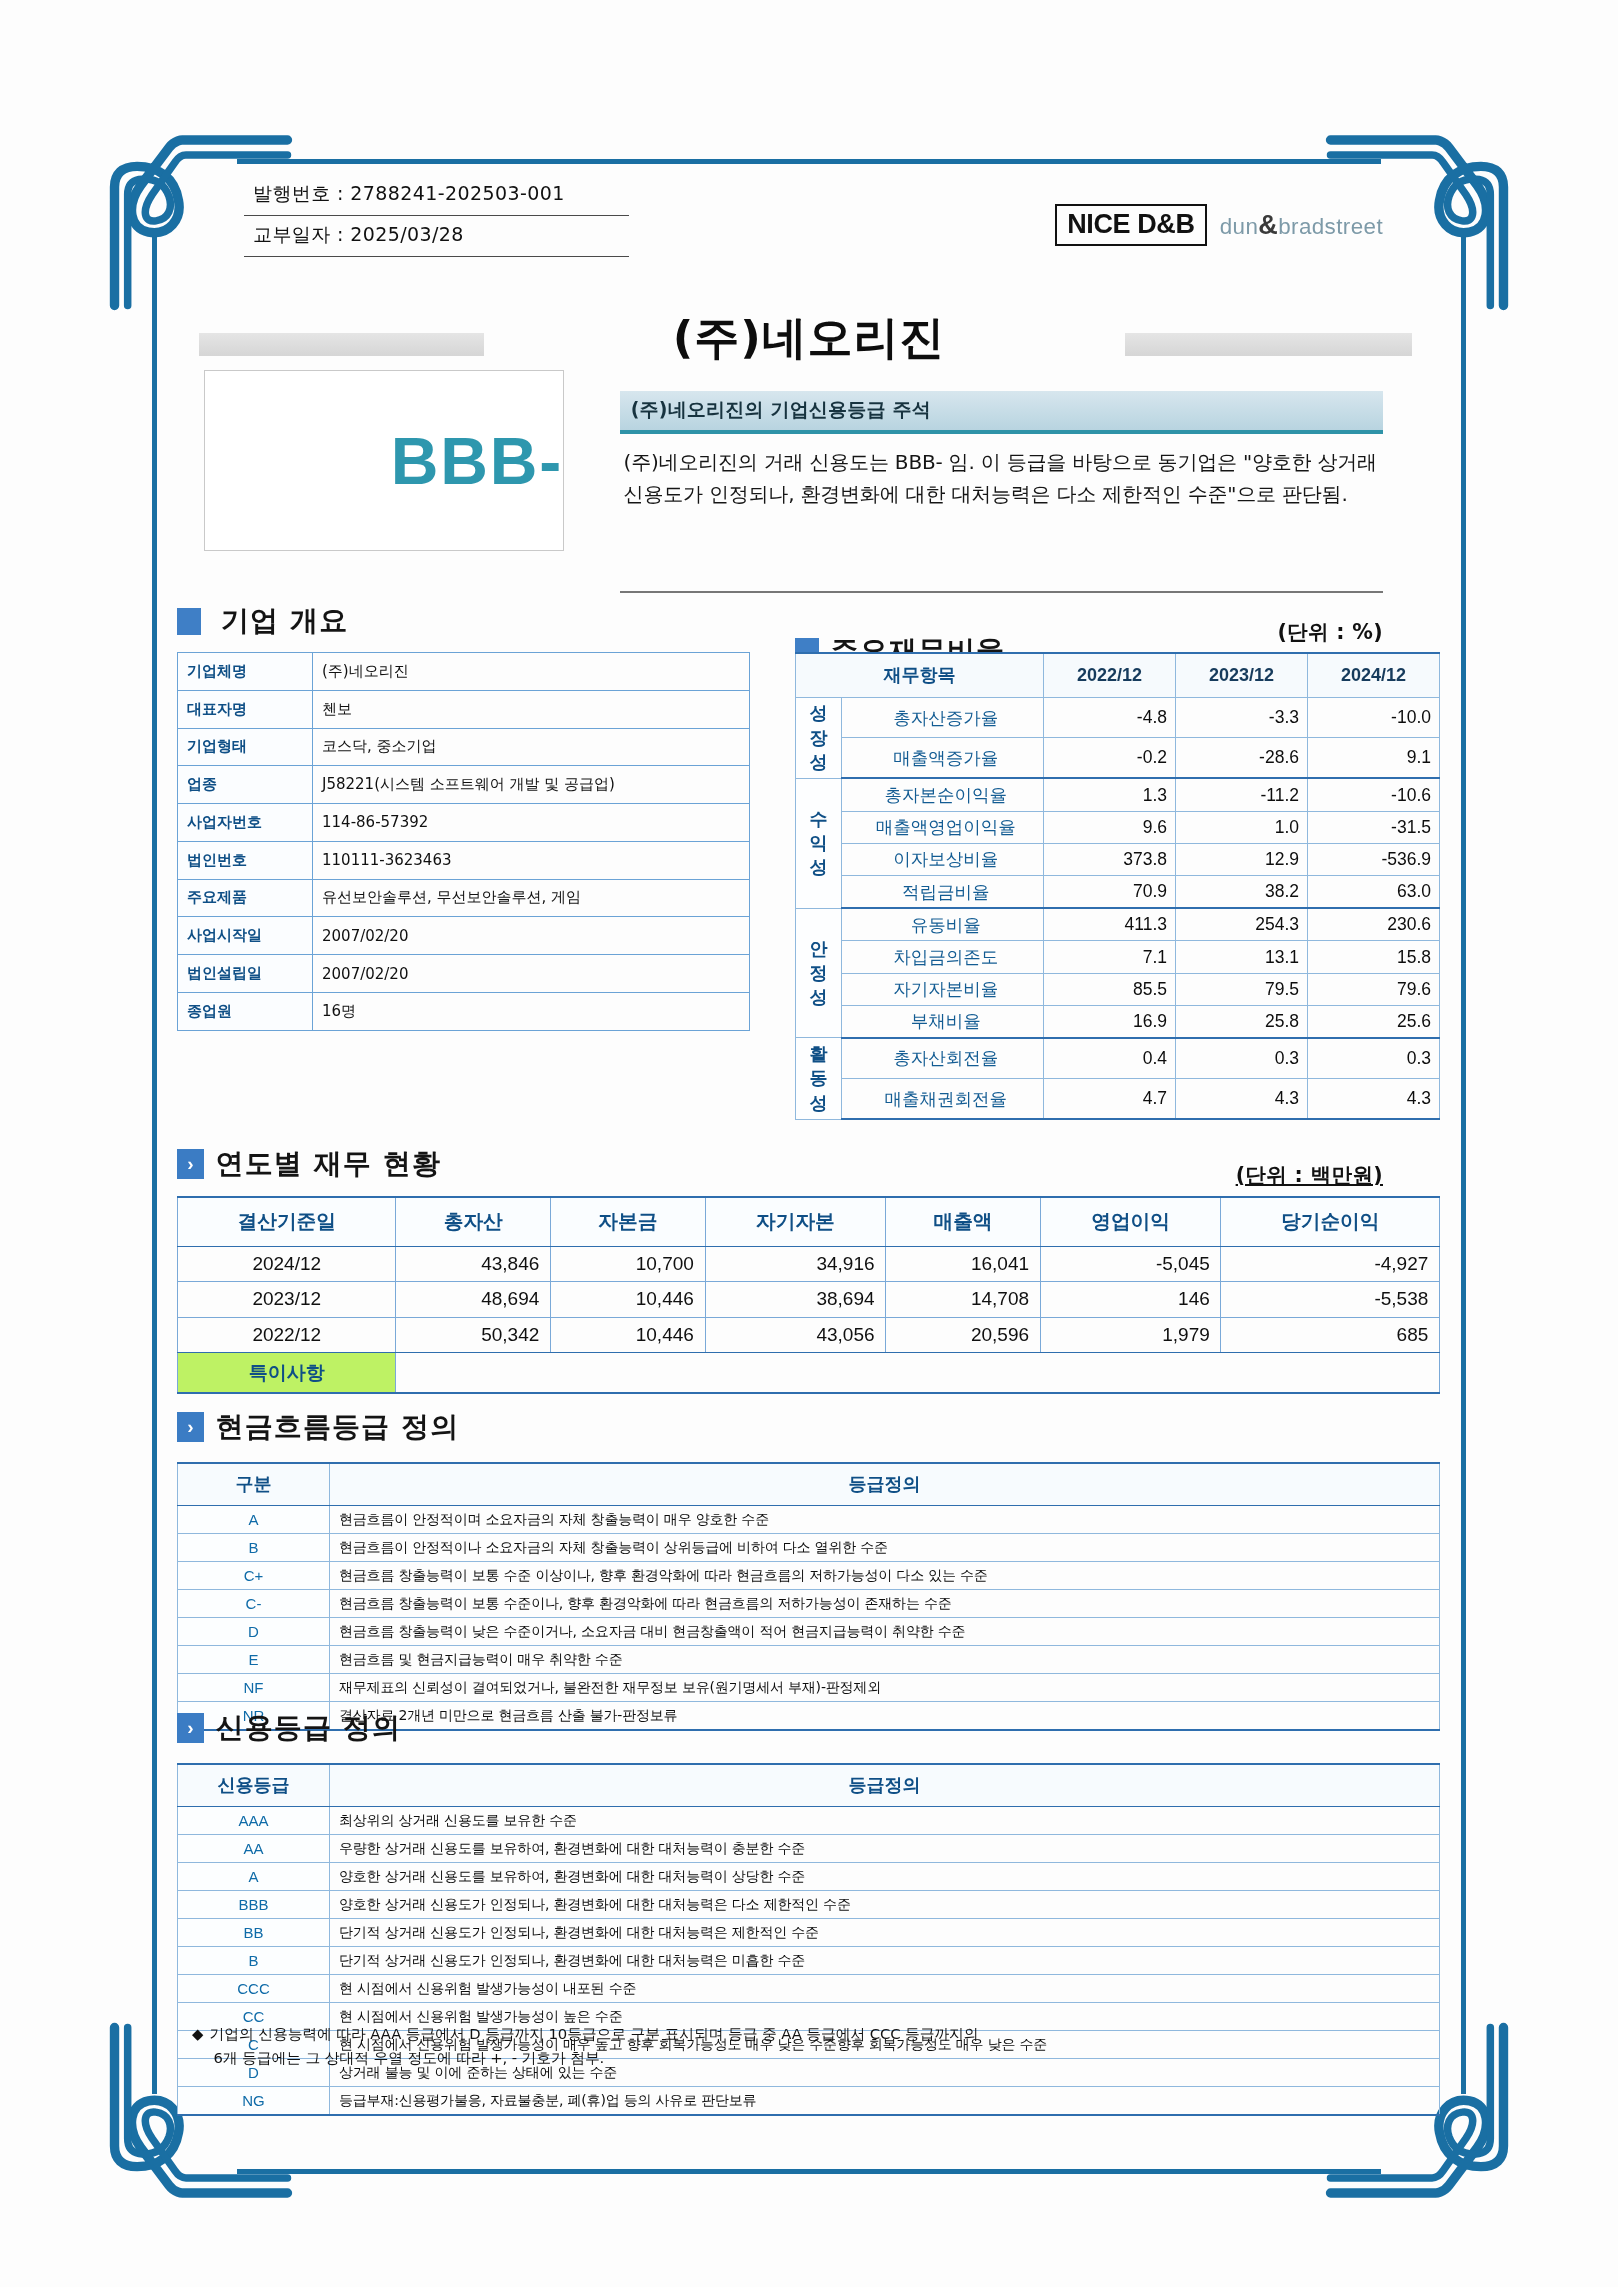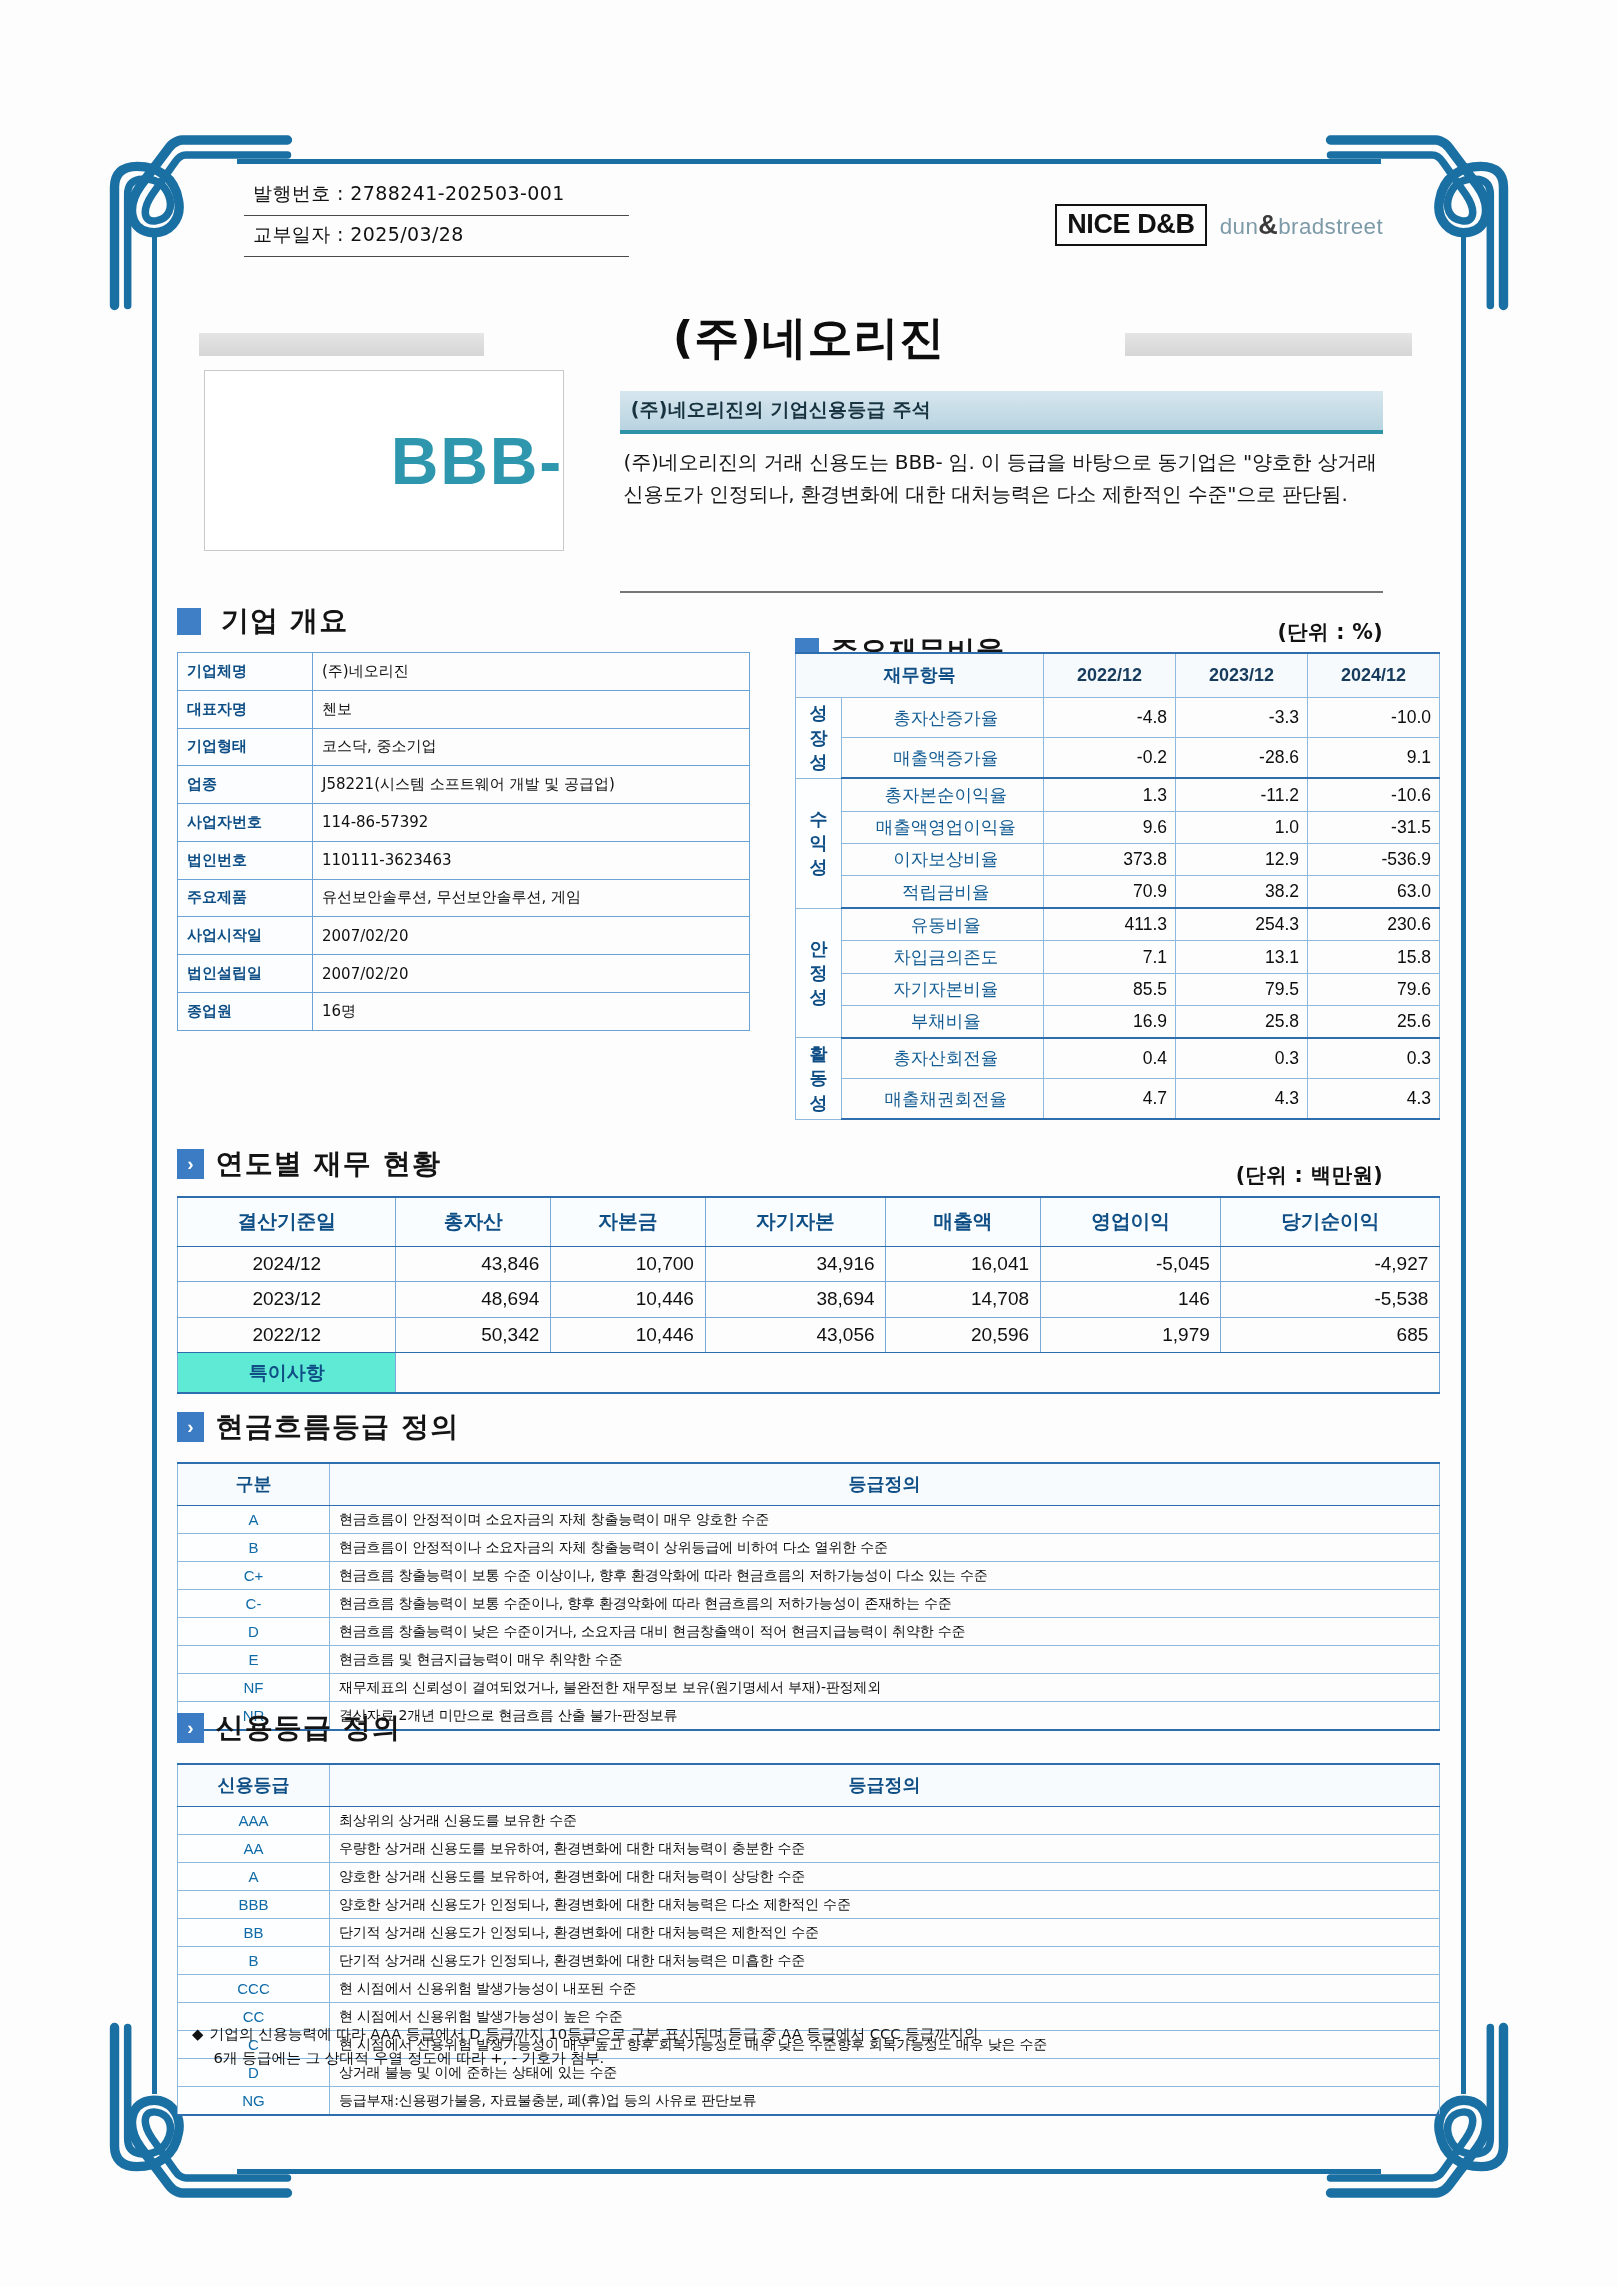--- a/index.html
+++ b/index.html
@@ -568,7 +568,7 @@
     <span class="chev-marker">›</span>
     <span class="sec-title">연도별 재무 현황</span>
   </div>
-  <div class="unit-note" style="right:235px; top:1161px;">(단위 : 백만원)</div>
+  <div class="unit-note" style="right:235px; top:1161px;text-decoration:underline;">(단위 : 백만원)</div>
   <table class="tbl-year">
     <thead id="year-head">
         <tr>

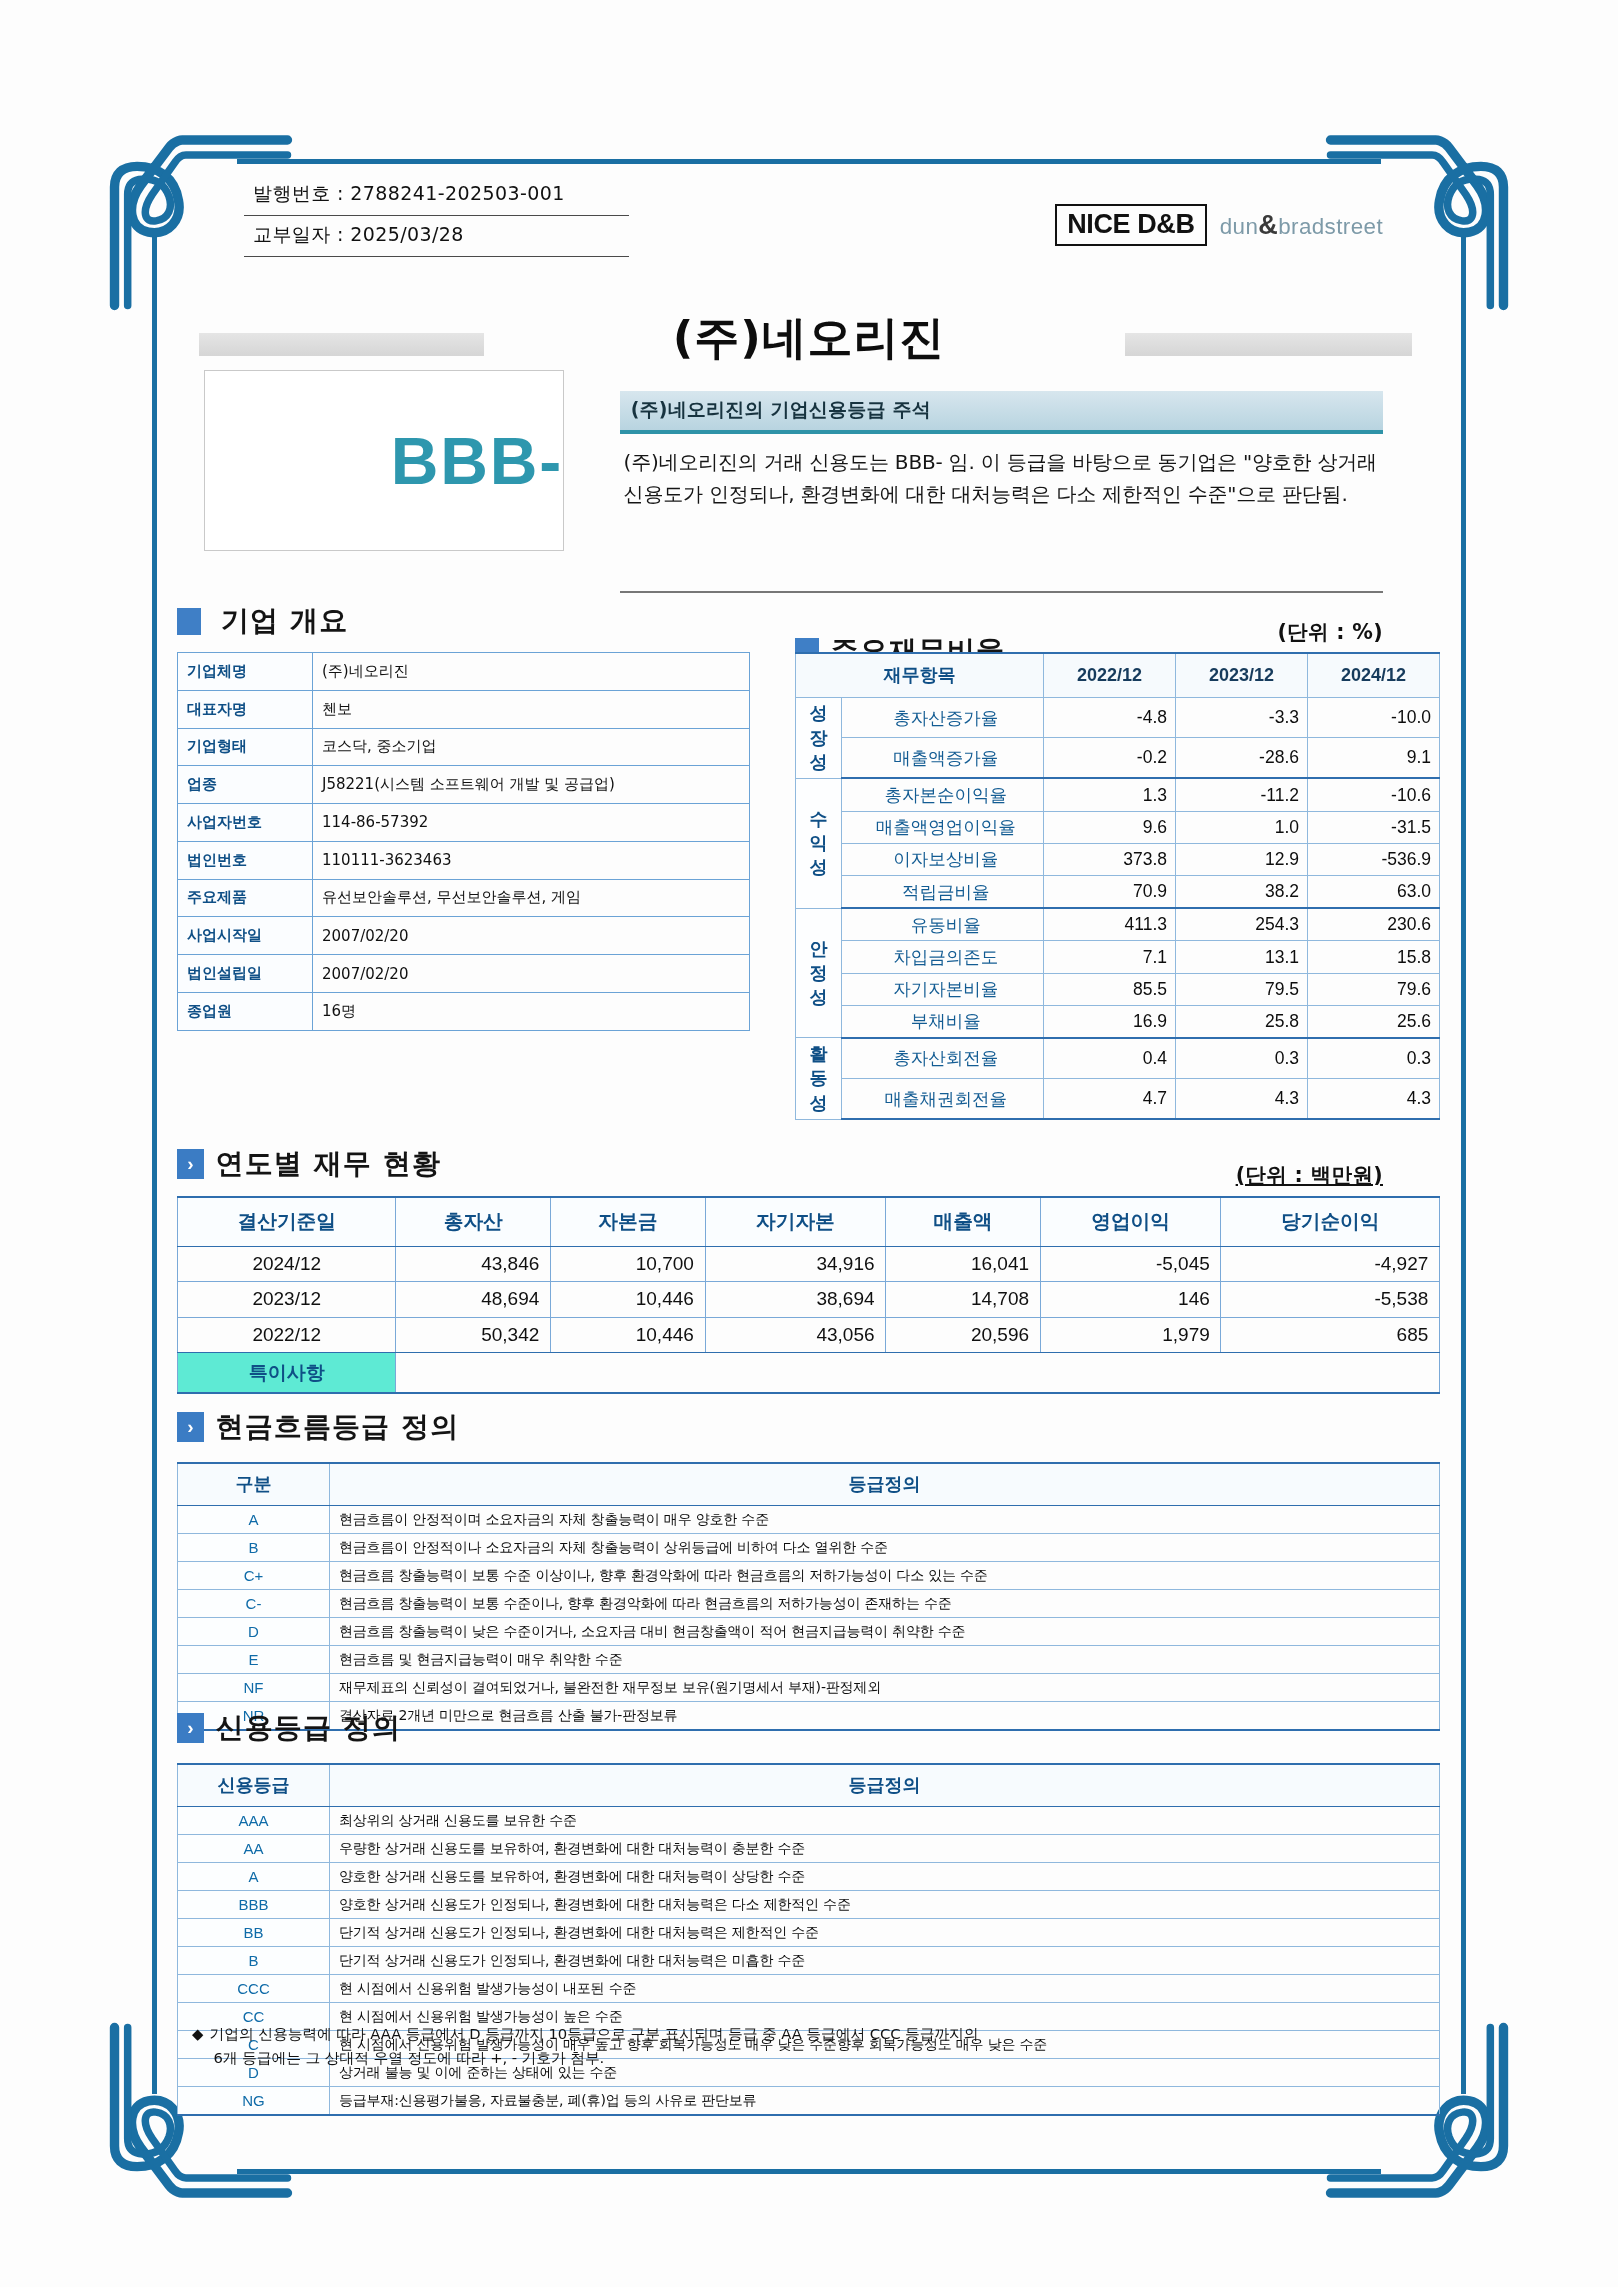--- a/index.html
+++ b/index.html
@@ -306,7 +306,7 @@
     text-align: center;
     color: #0f4f86;
     font-weight: bold;
-    background: #5eead4;
+    background: #bef264;
     border-bottom: 2.2px solid #2f6eae;
   }
   .tbl-year td.special-blank { border-bottom: 2.2px solid #2f6eae; }

